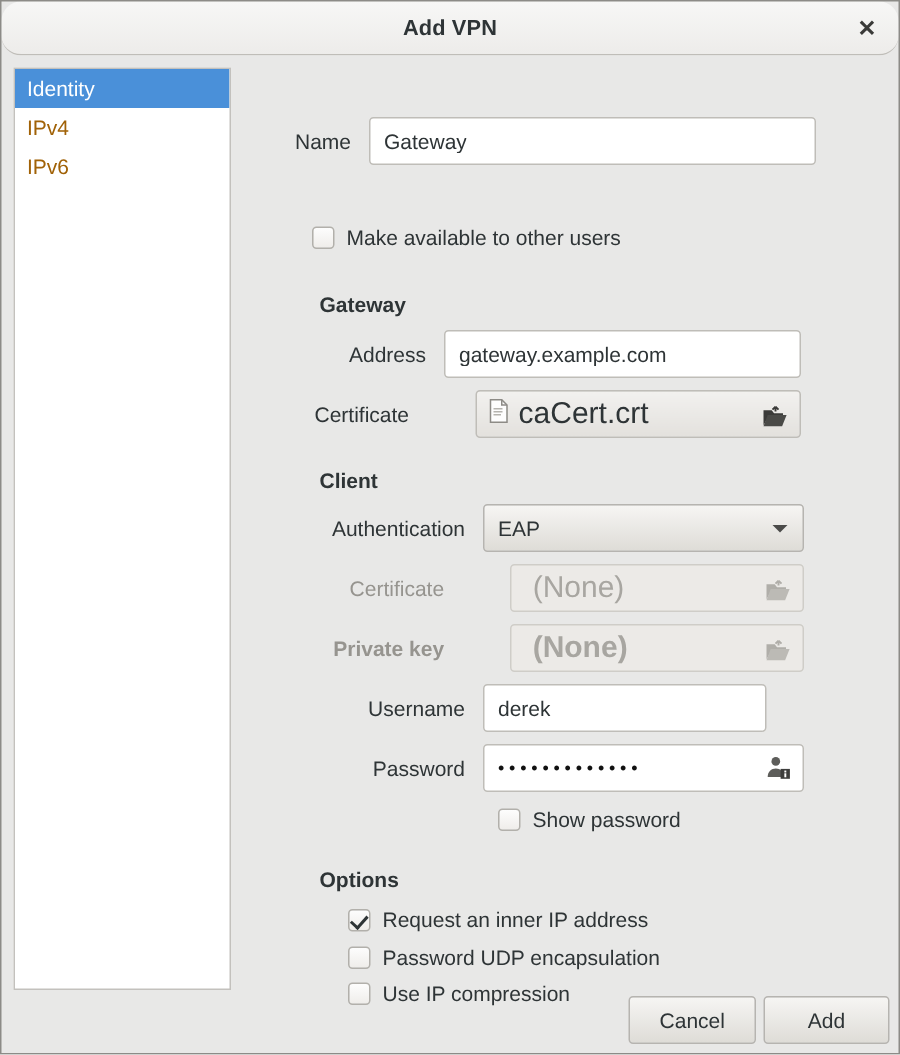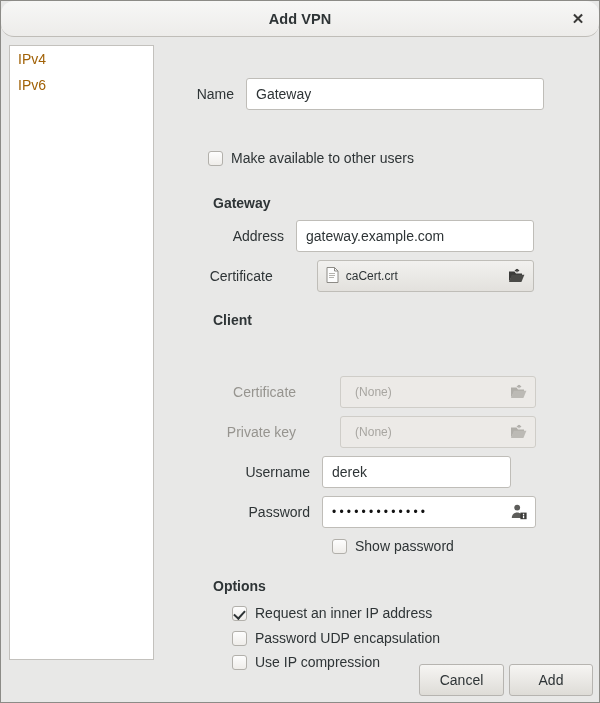--- a/index.html
+++ b/index.html
@@ -249,6 +249,9 @@
   <div class="body">
 
     <div class="sidebar">
+      <div class="side-item selected">
+        <span>Identity</span>
+      </div>
       <div class="side-item">
         <span>IPv4</span>
       </div>

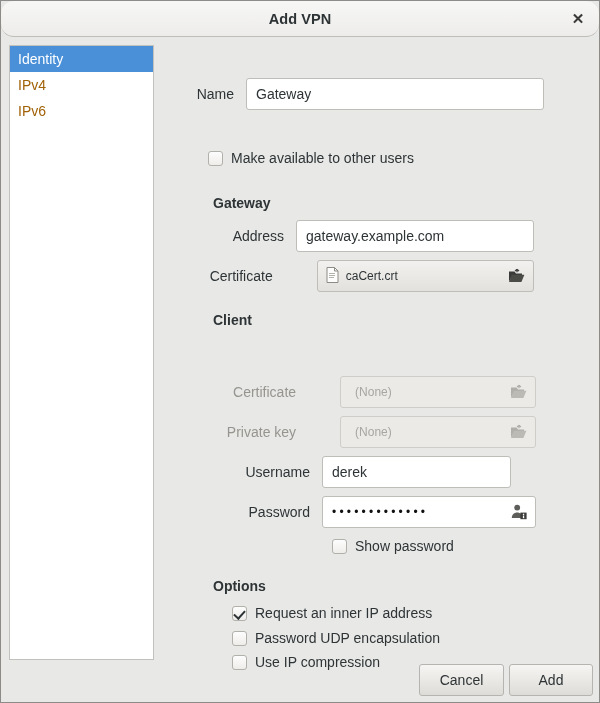--- a/index.html
+++ b/index.html
@@ -137,7 +137,7 @@
     display: flex;
     align-items: center;
     padding: 0 8px;
-    font-size: 12px;
+    font-size: 20px;
     color: #2e3436;
     cursor: pointer;
     position: relative;

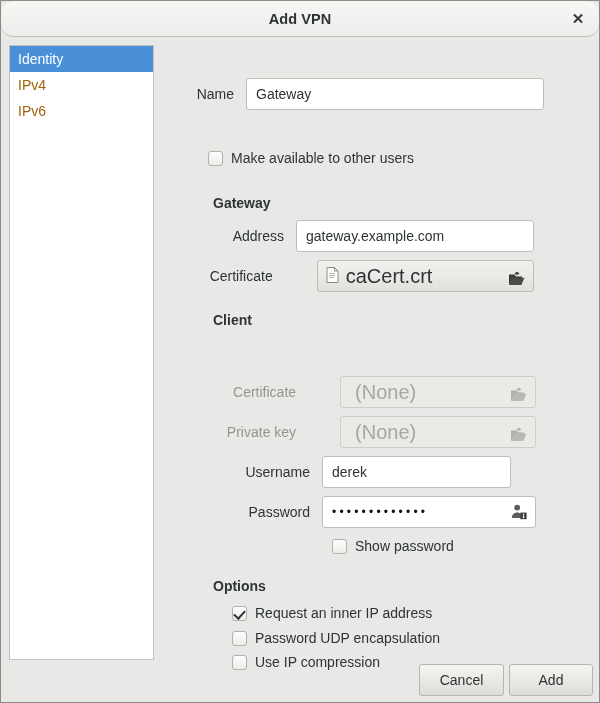--- a/index.html
+++ b/index.html
@@ -306,6 +306,13 @@
 
       <div class="section-title" style="left:49px; top:275px;">Client</div>
 
+      <div class="row" style="left:0; top:299px; width:372px;">
+        <div class="lbl" style="width:158px;">Authentication</div>
+        <div class="combo" style="width:214px;">
+          <span>EAP</span>
+          <span class="arrow"></span>
+        </div>
+      </div>
 
       <div class="row" style="left:0; top:339px; width:372px;">
         <div class="lbl dim" style="width:158px;">Certificate</div>

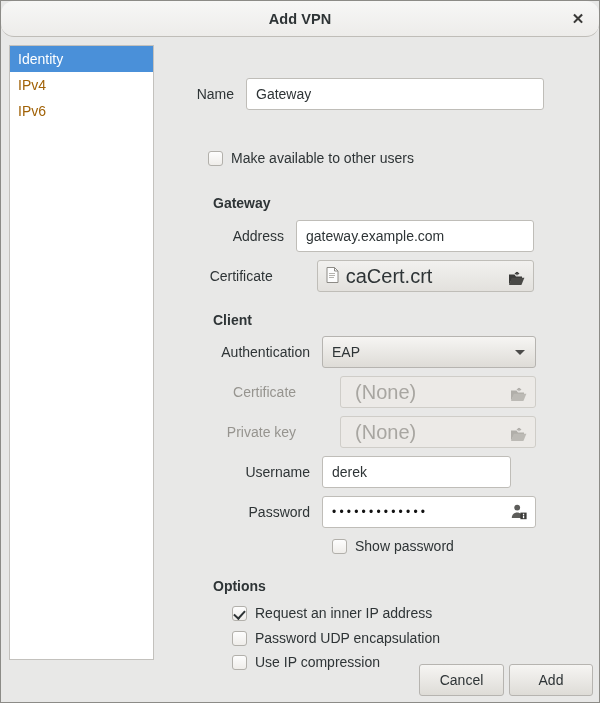--- a/index.html
+++ b/index.html
@@ -328,7 +328,7 @@
         </div>
       </div>
 
-      <div class="row" style="left:0; top:379px; width:372px;">
+      <div class="row" style="left:0; top:379px; width:372px;font-weight:bold;">
         <div class="lbl dim" style="width:158px;">Private key</div>
         <div class="filebtn disabled" style="width:214px; padding-left:14px;">
           <span>(None)</span>

